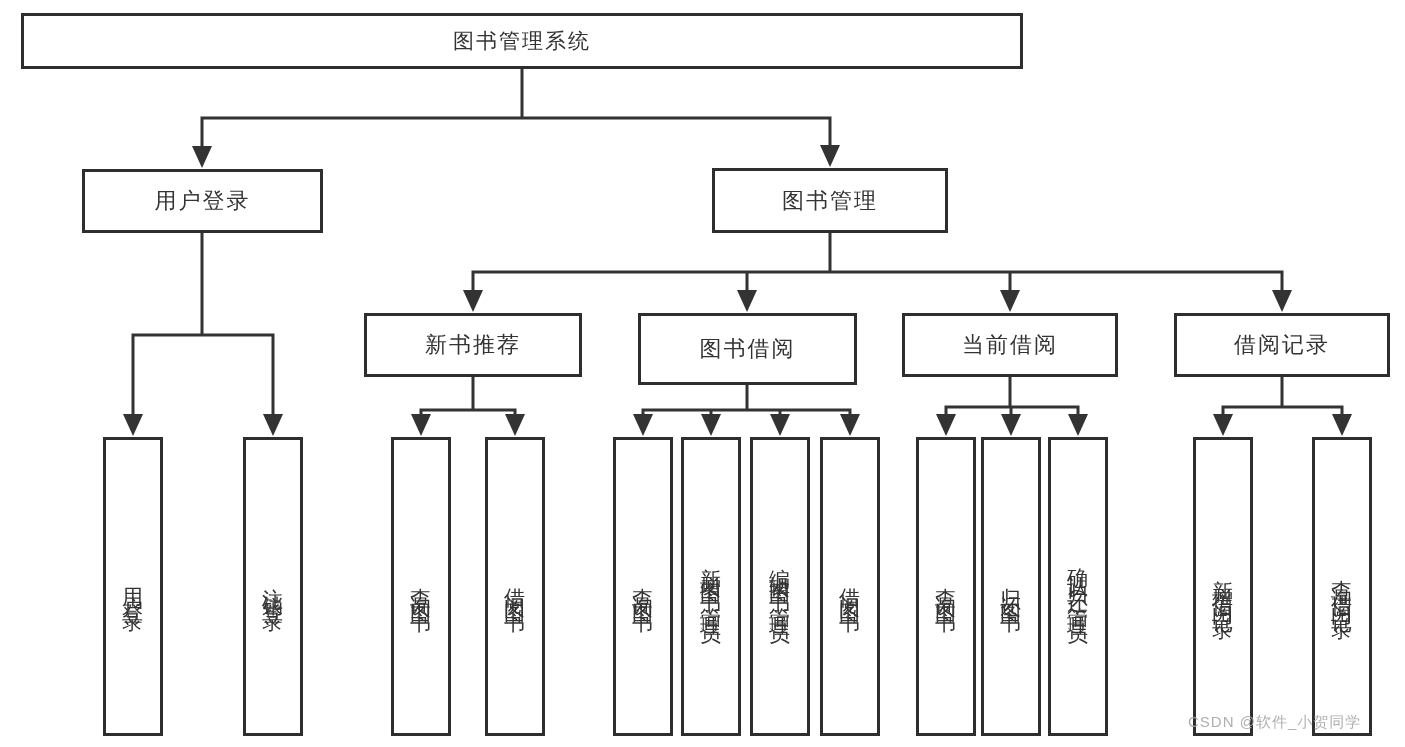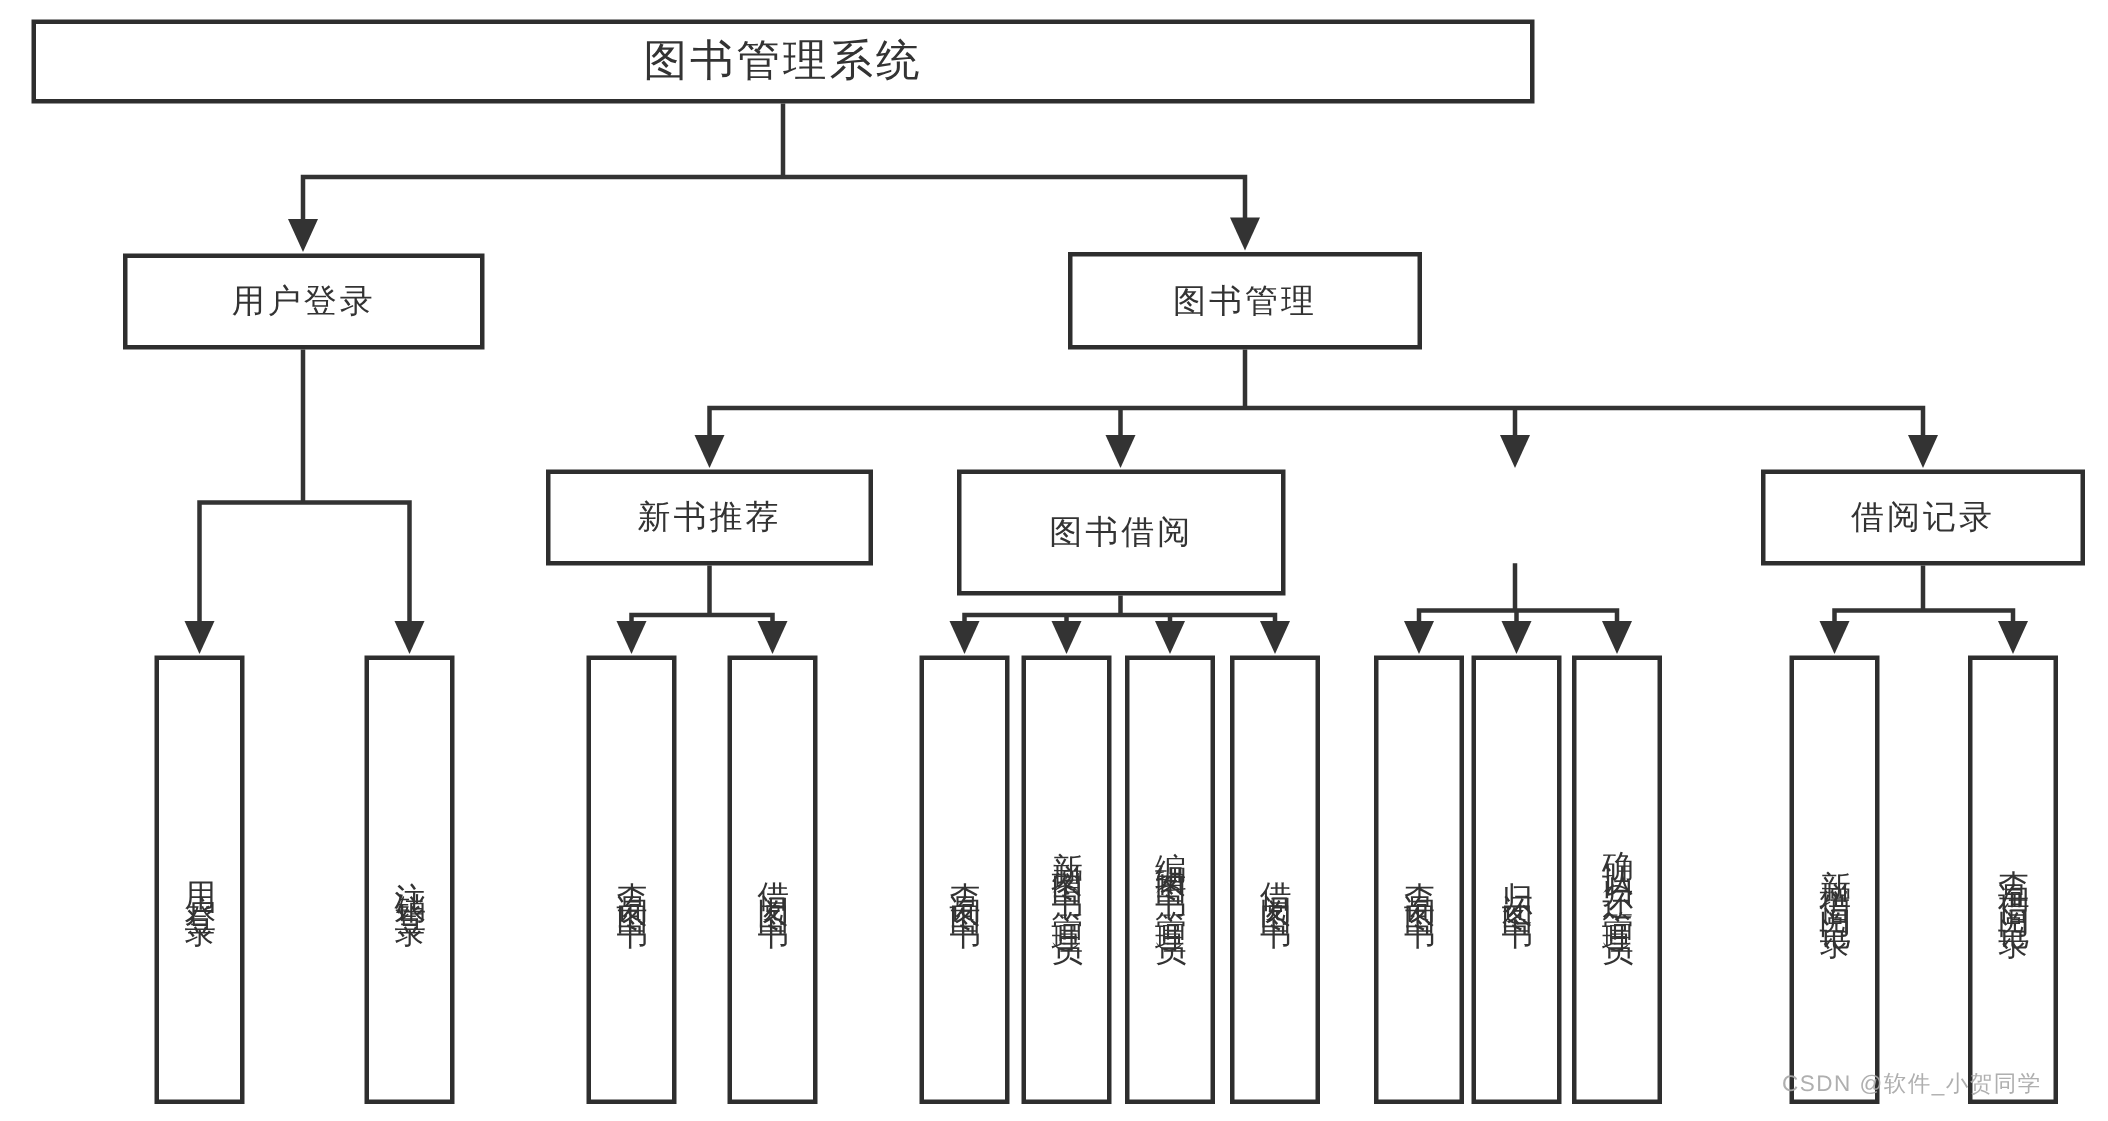--- a/index.html
+++ b/index.html
@@ -28,7 +28,7 @@
     color: #333333;
   }
   .hnode { font-size: 22px; letter-spacing: 2px; }
-  .hnode.root { font-size: 29px; }
+  .hnode.root { font-size: 21px; }
   .vnode { width: 60px; height: 299px; top: 437px; }
   .vnode .vtext {
     writing-mode: vertical-rl;

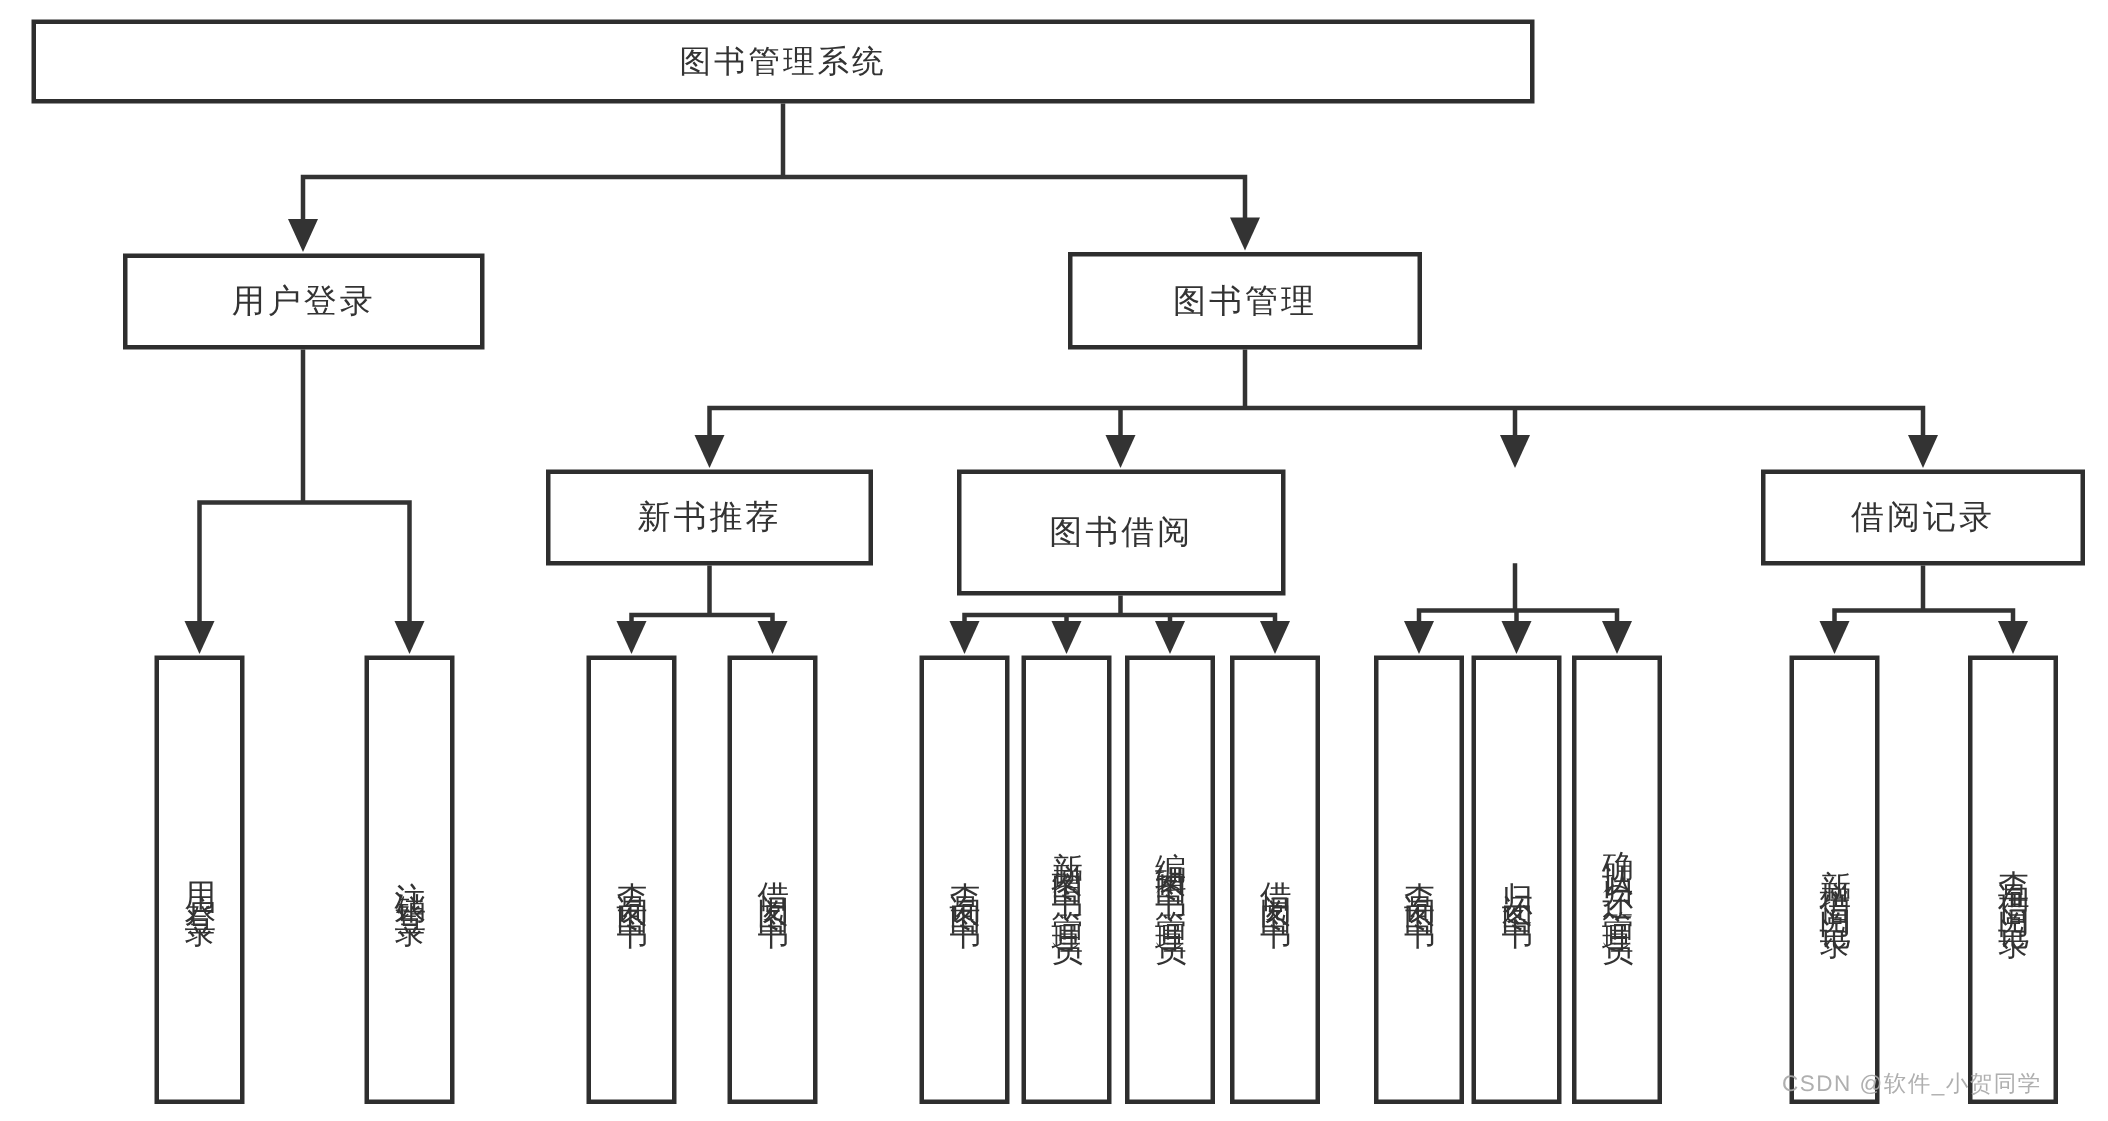--- a/index.html
+++ b/index.html
@@ -101,7 +101,7 @@
   <div class="node hnode" style="left:712px; top:168px; width:236px; height:65px;">
     <span>图书管理</span>
   </div>
-  <div class="node hnode" style="left:638px; top:313px; width:219px; height:84px;">
+  <div class="node hnode" style="left:638px; top:313px; width:219px; height:72px;">
     <span>图书借阅</span>
   </div>
   <div class="node hnode" style="left:1174px; top:313px; width:216px; height:64px;">

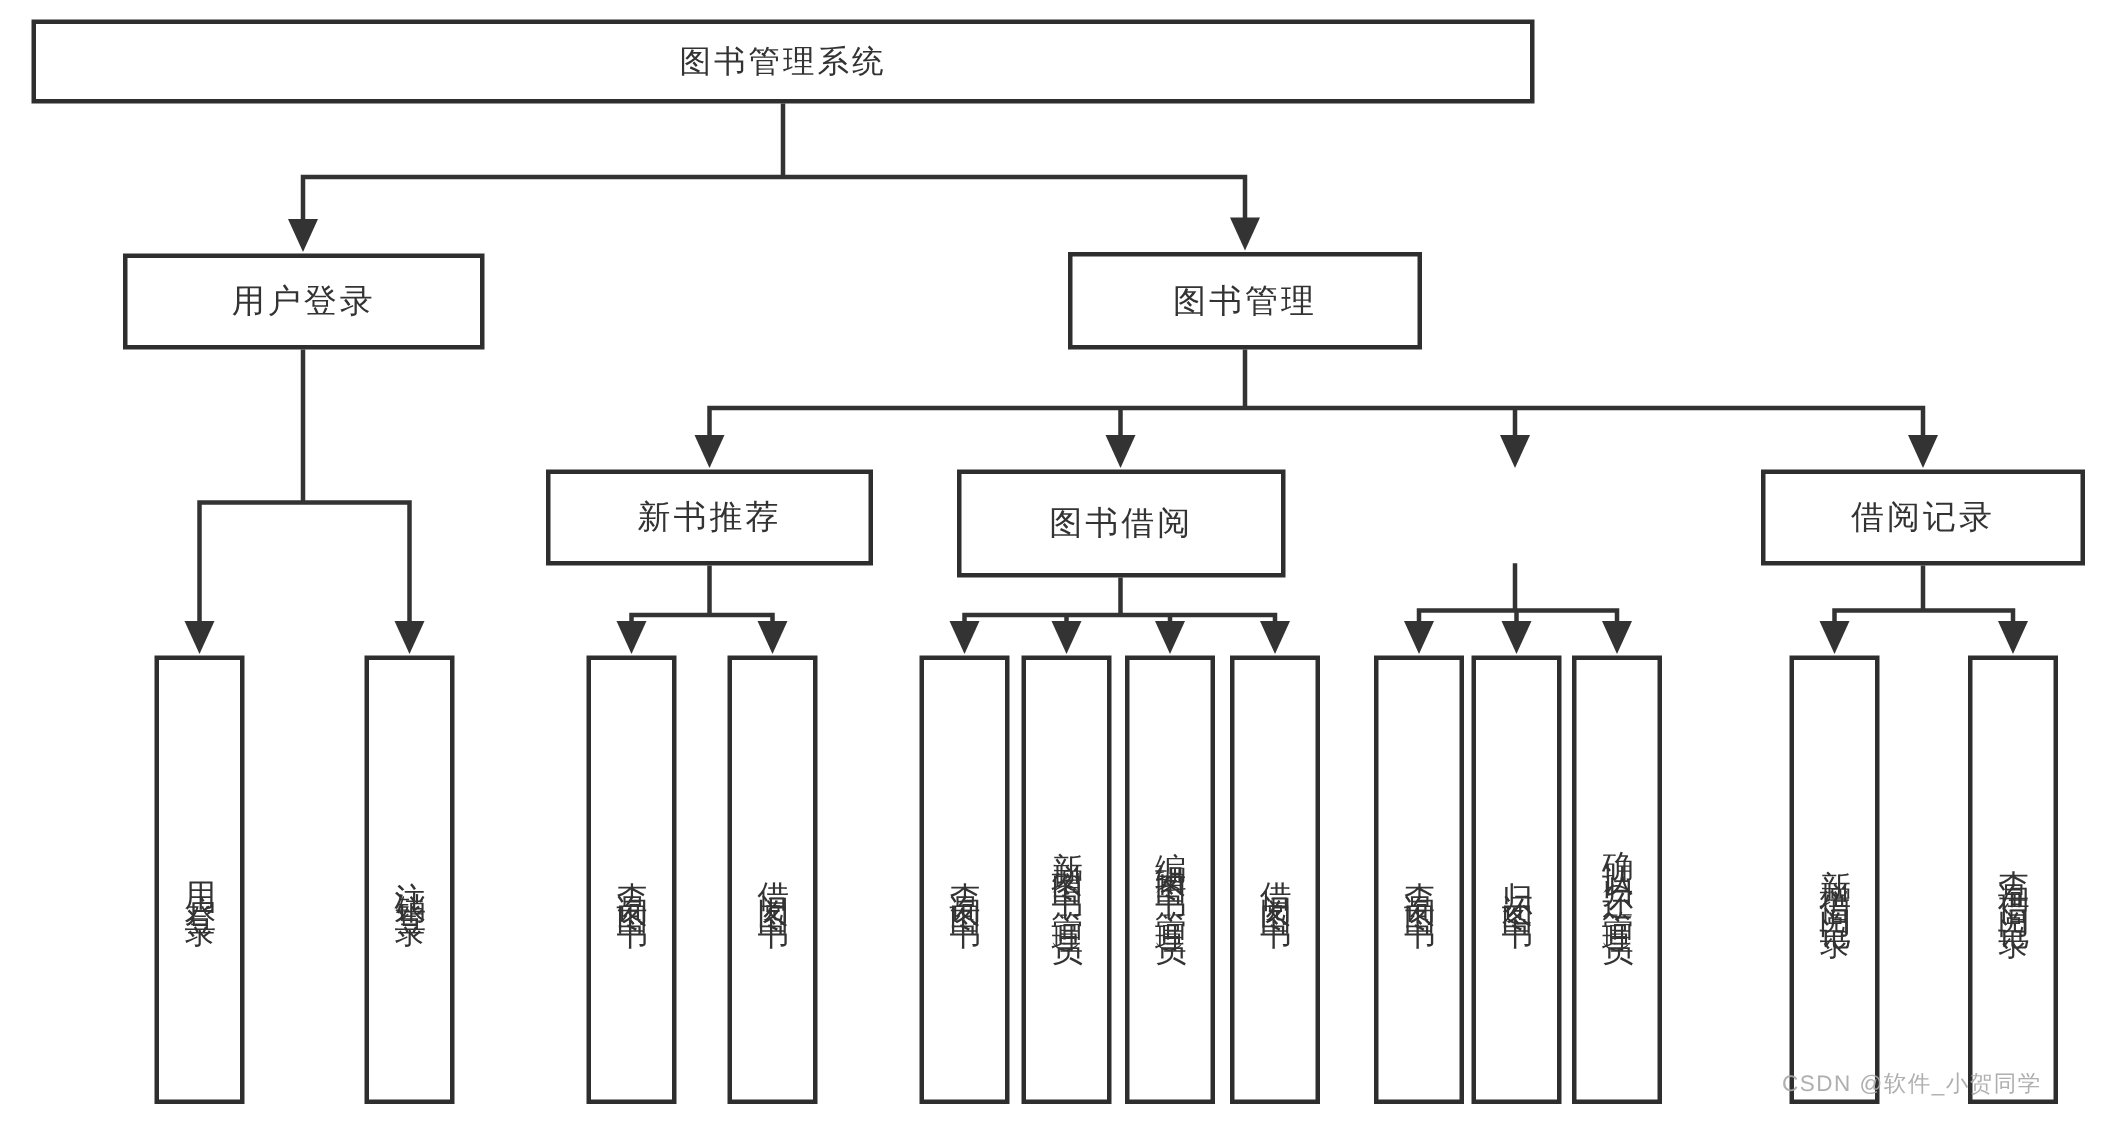--- a/index.html
+++ b/index.html
@@ -104,6 +104,9 @@
   <div class="node hnode" style="left:638px; top:313px; width:219px; height:72px;">
     <span>图书借阅</span>
   </div>
+  <div class="node hnode" style="left:902px; top:313px; width:216px; height:64px;">
+    <span>当前借阅</span>
+  </div>
   <div class="node hnode" style="left:1174px; top:313px; width:216px; height:64px;">
     <span>借阅记录</span>
   </div>

